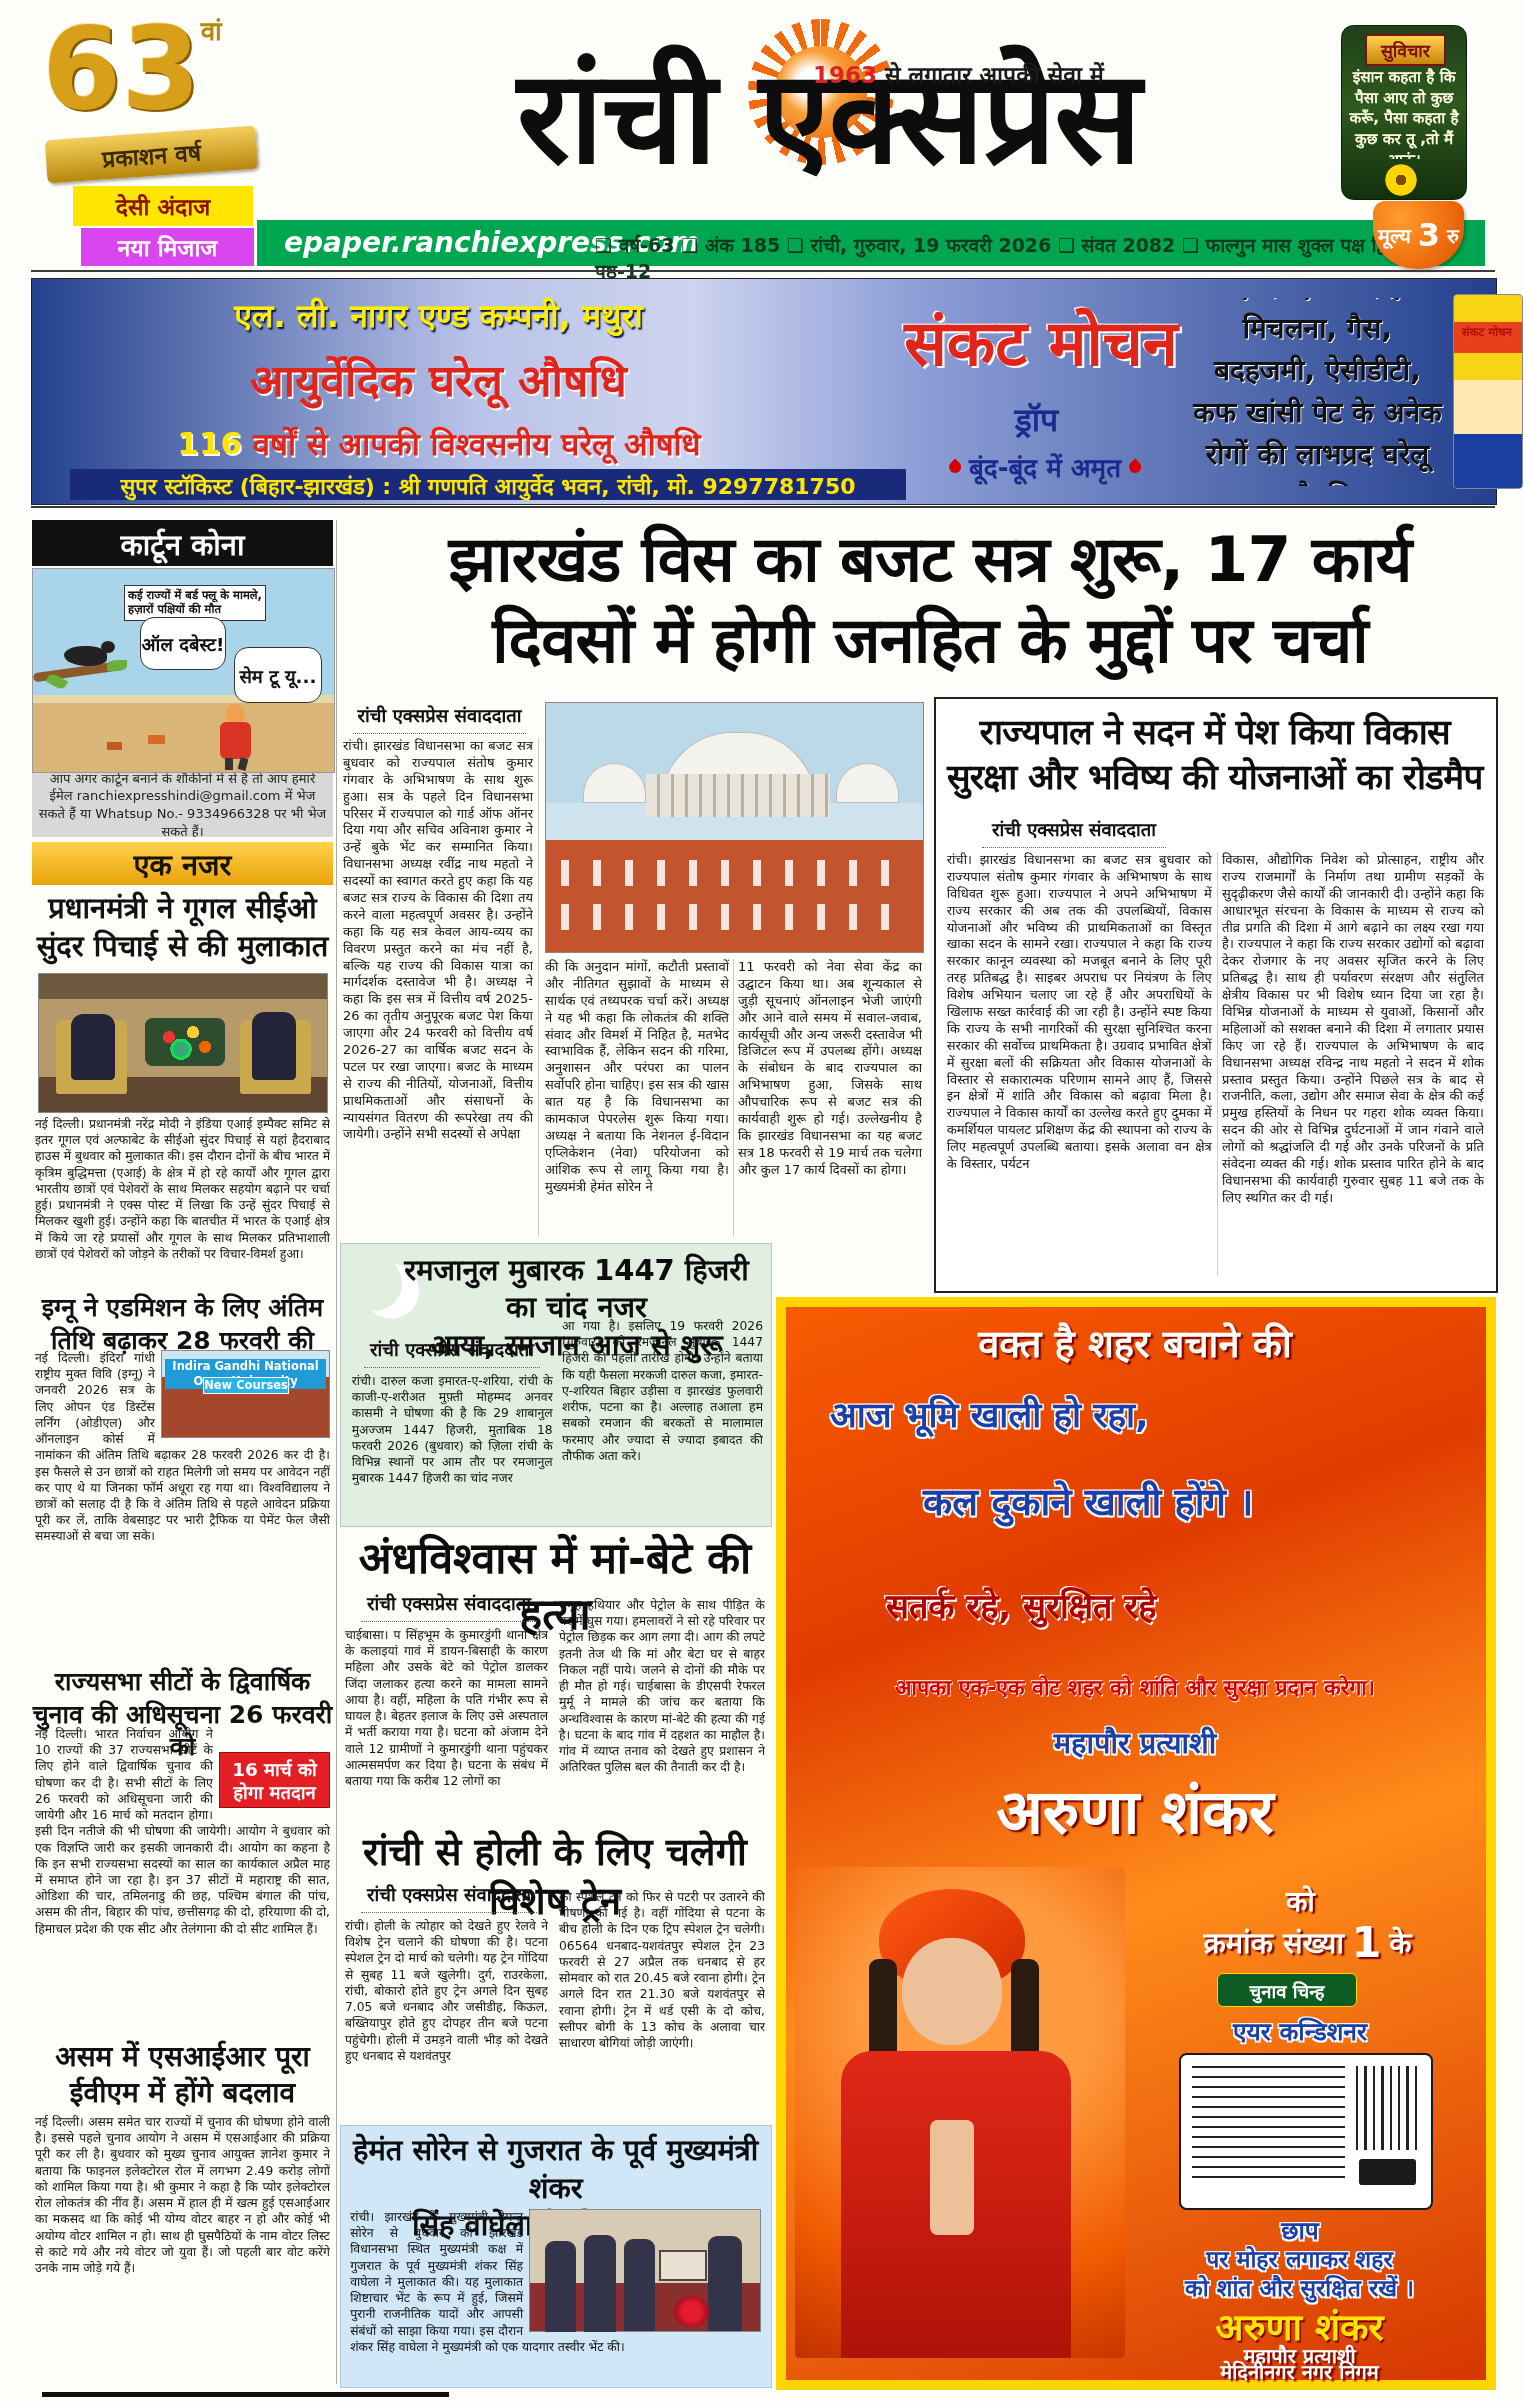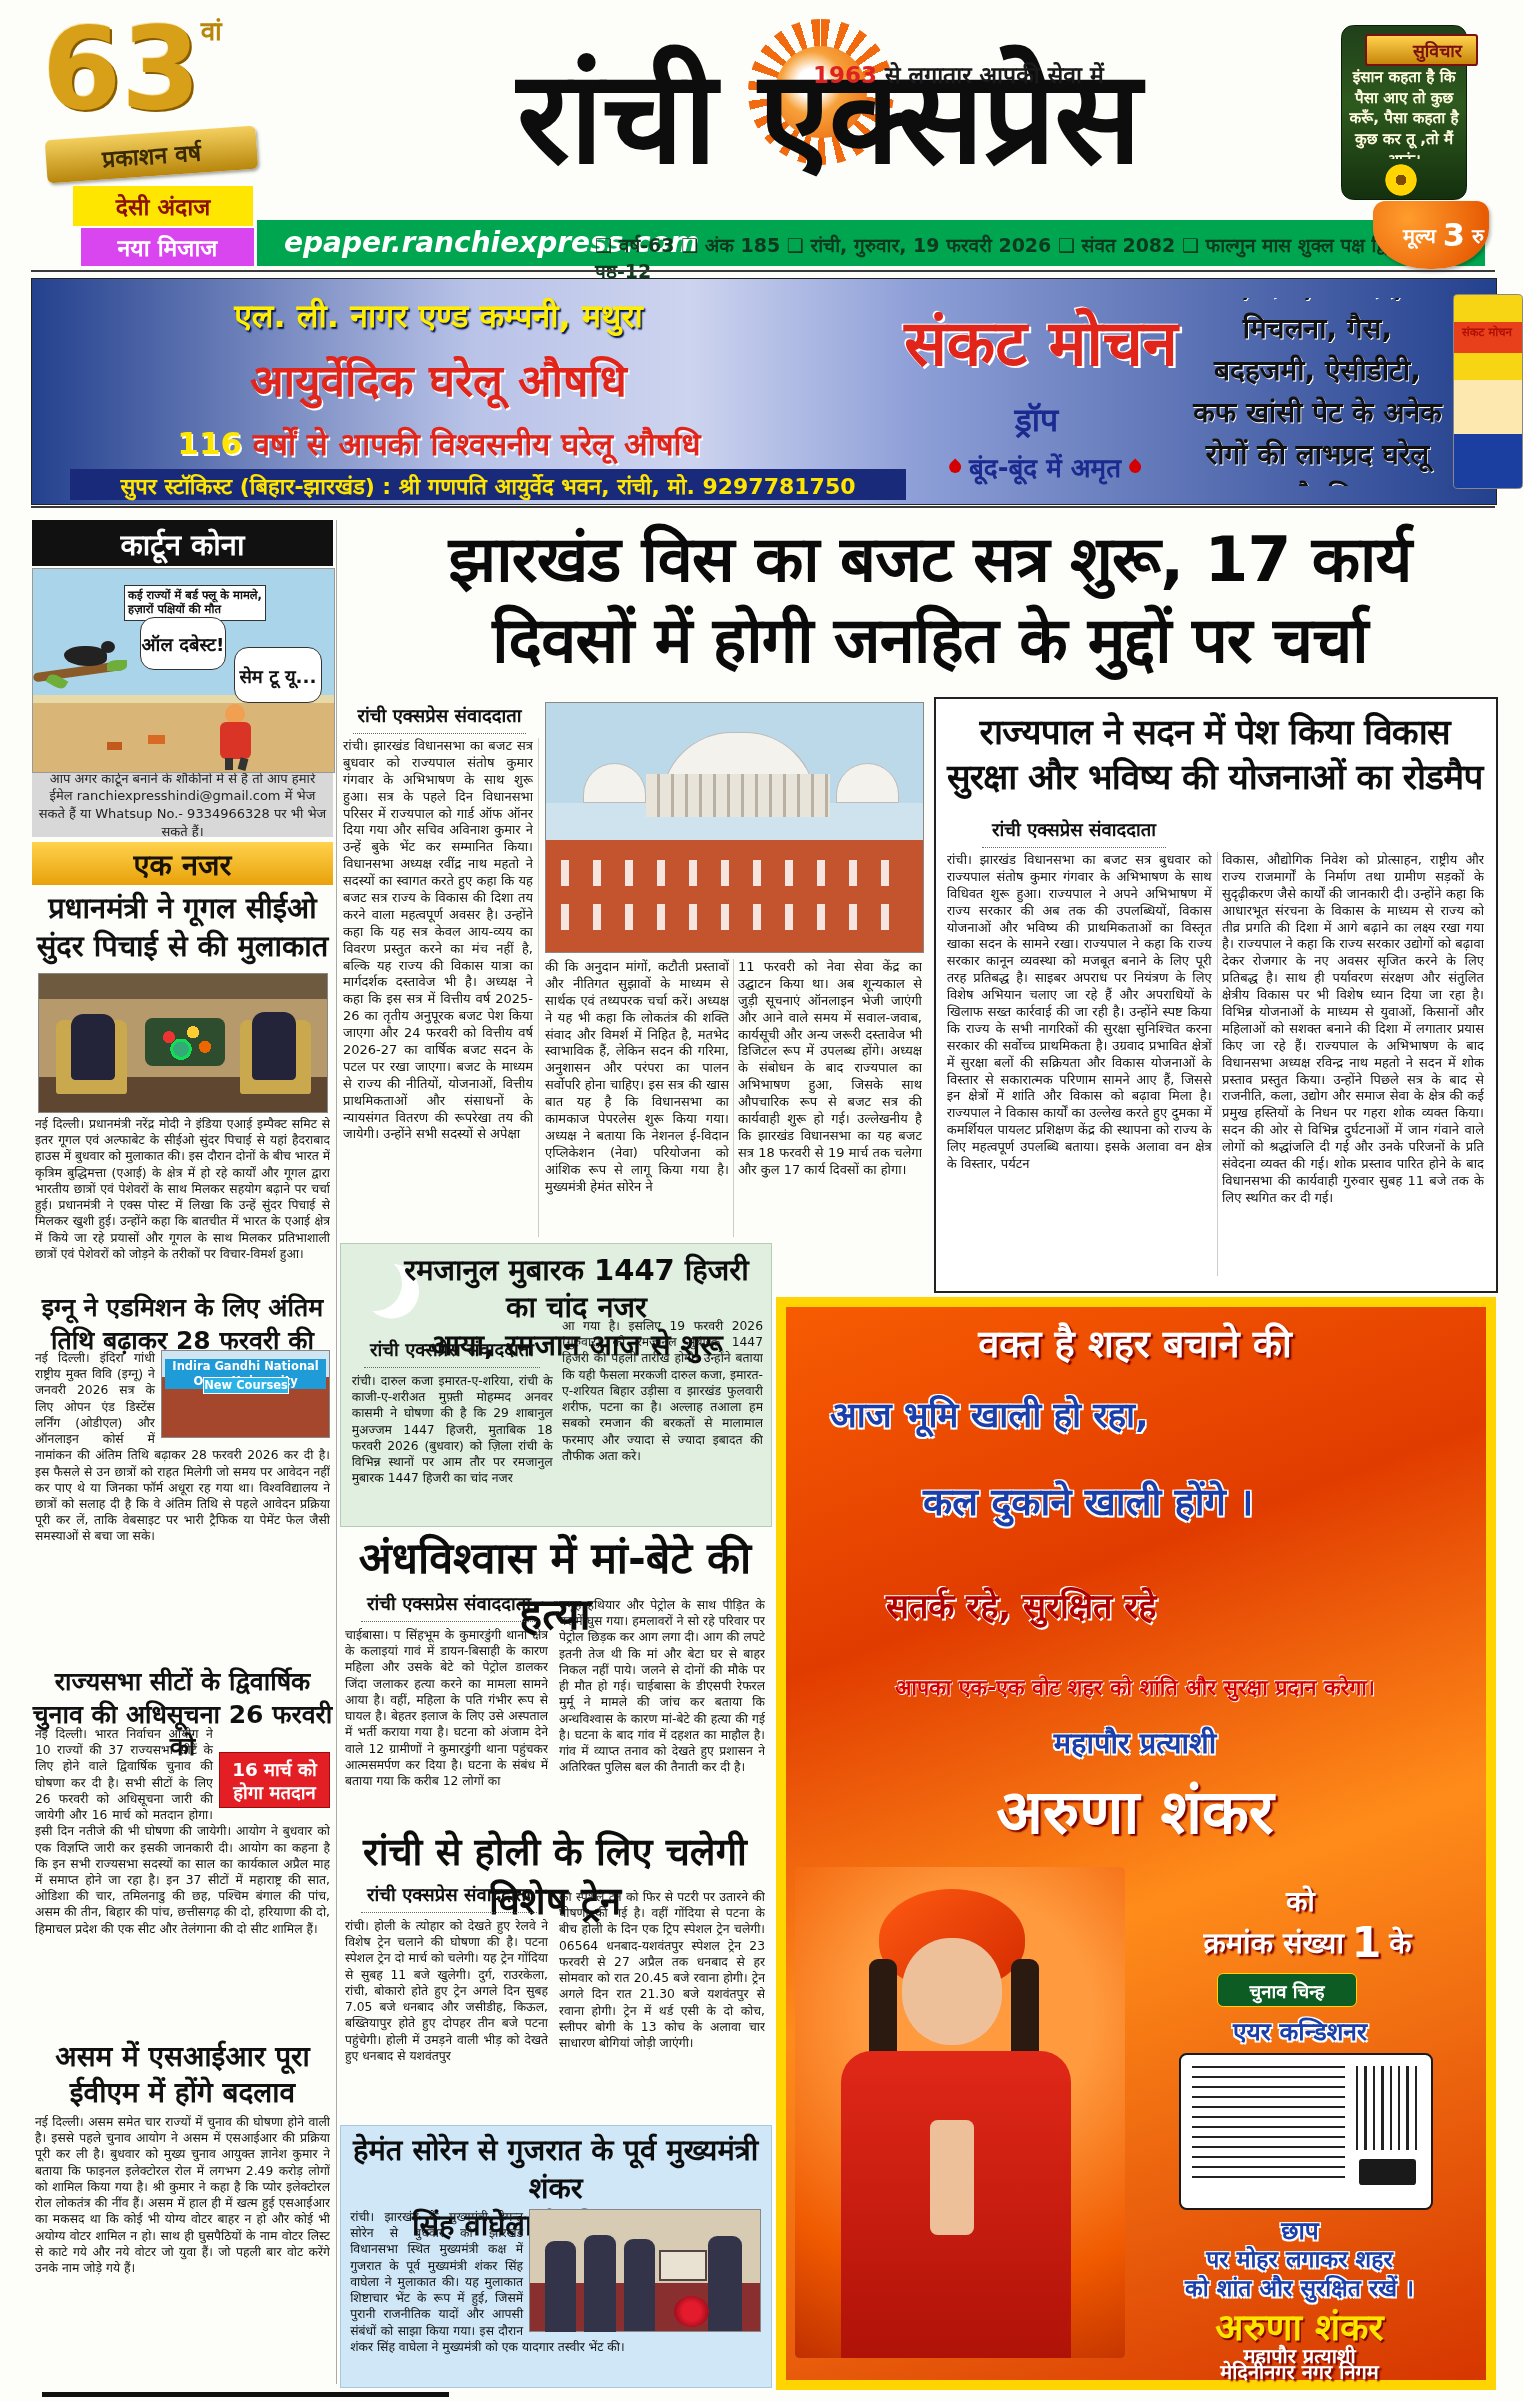--- a/index.html
+++ b/index.html
@@ -24,7 +24,7 @@
   .sun{border-radius:50%;background:repeating-conic-gradient(#f26a10 0deg 7deg,rgba(242,106,16,0) 7deg 16deg);}
   .sun-core{border-radius:50%;background:radial-gradient(circle at 40% 40%,#fff 0 18%,#f7a13a 40%,#e85d04 100%);}
   .suvichar{background:linear-gradient(180deg,#20401a,#2e5a1e 45%,#14300e);border-radius:12.3px;border:1.5px solid #0a1f08;}
-  .suvi-plate{background:linear-gradient(#ffd24d,#c8860a);border:2.3px double #7a1010;color:#7a1010;font-weight:bold;font-size:17.6px;border-radius:3.1px;padding-left:32px;}
+  .suvi-plate{background:linear-gradient(#ffd24d,#c8860a);border:2.3px double #7a1010;color:#7a1010;font-weight:bold;font-size:17.6px;border-radius:3.1px;}
   .suvi-text{color:#fffbe0;font-size:15.3px;font-weight:bold;line-height:1.35;text-align:center;}
   .flower{border-radius:50%;background:radial-gradient(circle,#7a4b00 0 5.4px,#ffd400 5.4px 15.3px,rgba(0,0,0,0) 16px);}
   .price{background:radial-gradient(circle at 30% 25%,#ff9d2e,#e85d04 80%);border-radius:12.3px 12.3px 48% 48%/12.3px 12.3px 60% 60%;color:#fff;font-weight:bold;box-shadow:1.5px 2.3px 3.8px rgba(0,0,0,.3);padding-left:25px;}

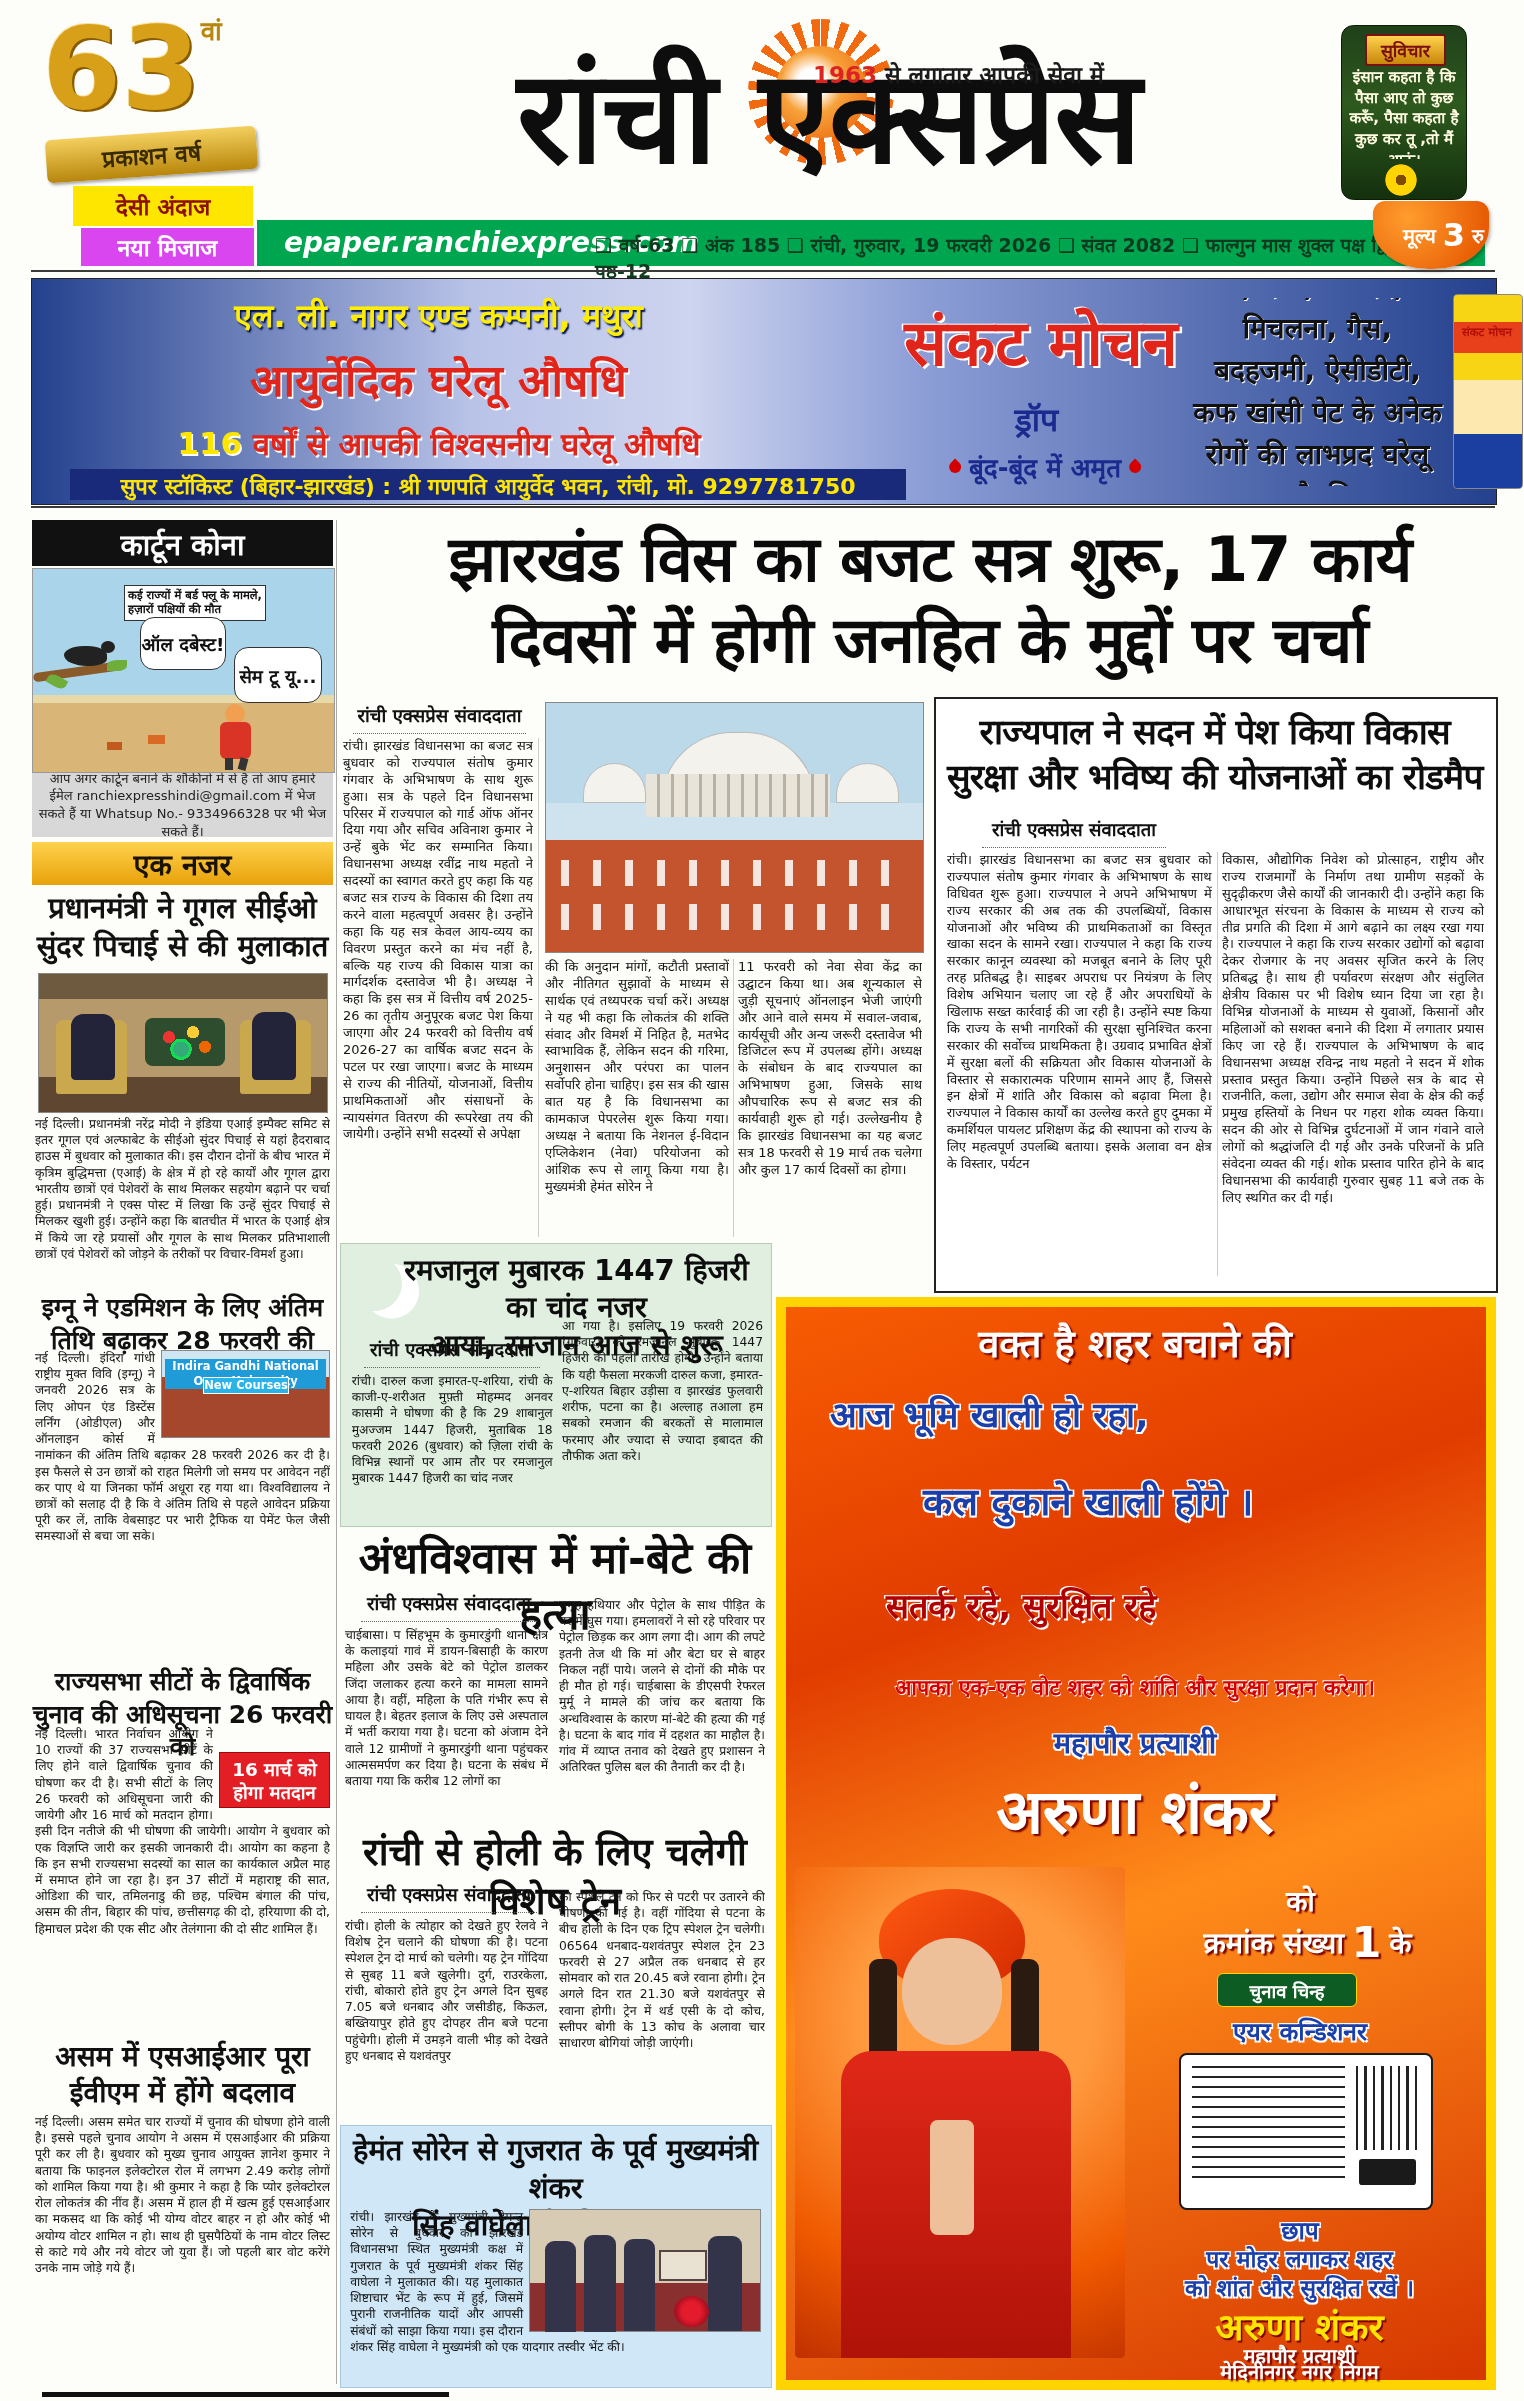--- a/index.html
+++ b/index.html
@@ -27,7 +27,7 @@
   .suvi-plate{background:linear-gradient(#ffd24d,#c8860a);border:2.3px double #7a1010;color:#7a1010;font-weight:bold;font-size:17.6px;border-radius:3.1px;}
   .suvi-text{color:#fffbe0;font-size:15.3px;font-weight:bold;line-height:1.35;text-align:center;}
   .flower{border-radius:50%;background:radial-gradient(circle,#7a4b00 0 5.4px,#ffd400 5.4px 15.3px,rgba(0,0,0,0) 16px);}
-  .price{background:radial-gradient(circle at 30% 25%,#ff9d2e,#e85d04 80%);border-radius:12.3px 12.3px 48% 48%/12.3px 12.3px 60% 60%;color:#fff;font-weight:bold;box-shadow:1.5px 2.3px 3.8px rgba(0,0,0,.3);padding-left:25px;}
+  .price{background:radial-gradient(circle at 30% 25%,#ff9d2e,#e85d04 80%);border-radius:12.3px 12.3px 48% 48%/12.3px 12.3px 60% 60%;color:#fff;font-weight:bold;box-shadow:1.5px 2.3px 3.8px rgba(0,0,0,.3);}
   .rule{background:#3a3a3a;}
 
   

